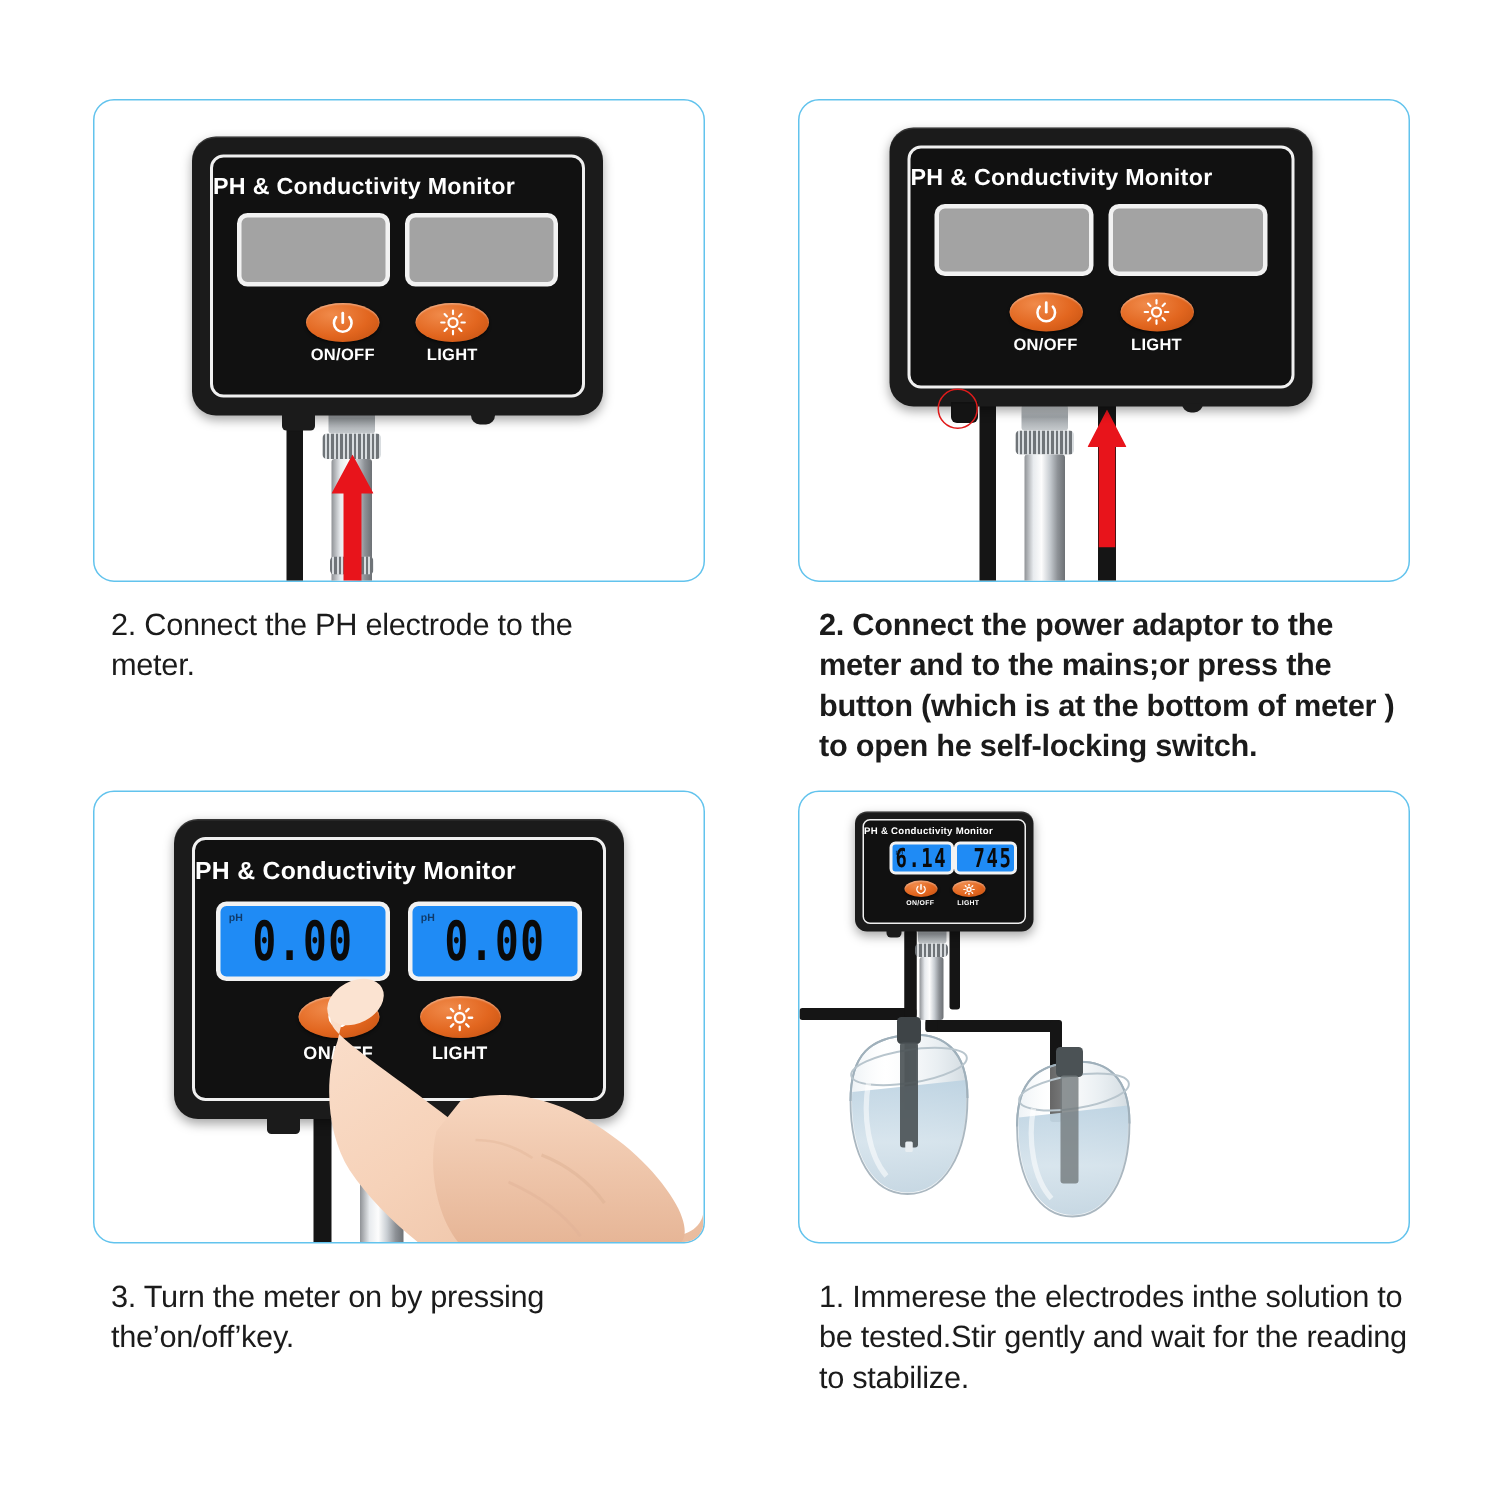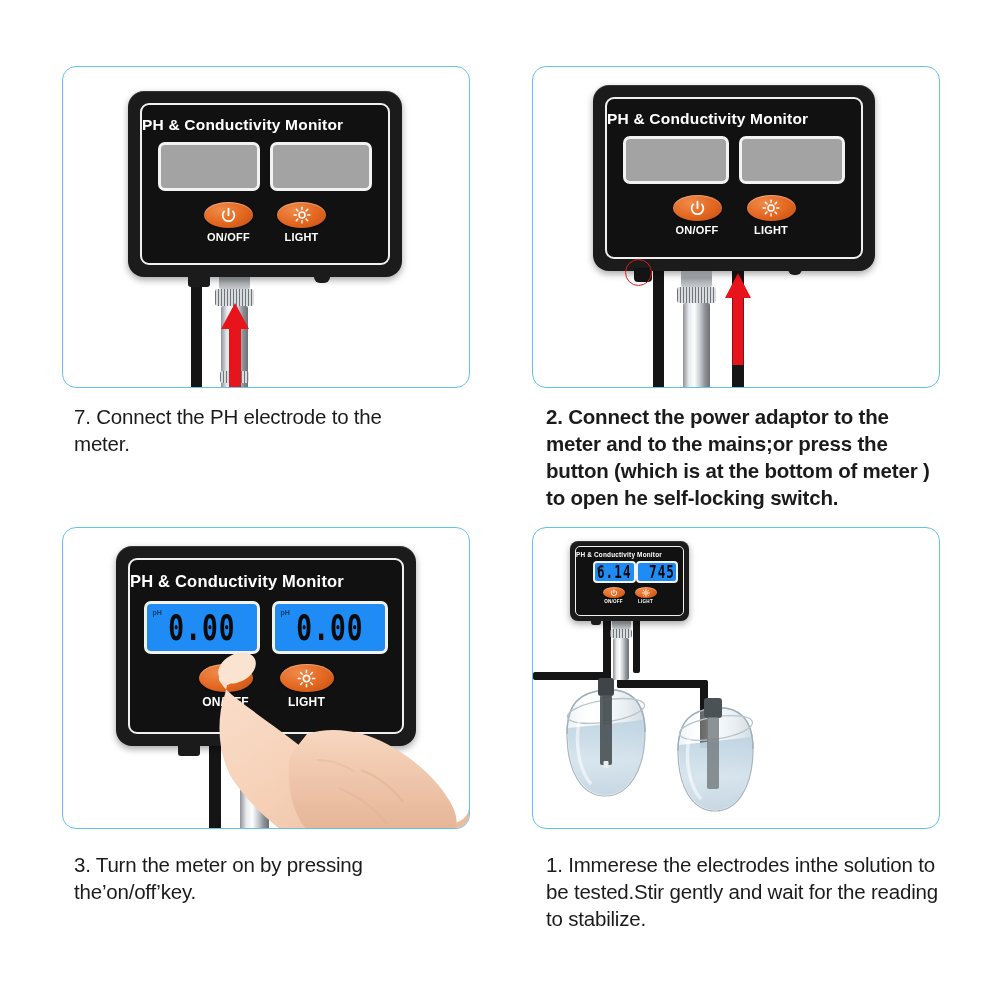--- a/index.html
+++ b/index.html
@@ -529,7 +529,7 @@
     </div>
   </div>
 
-  <div class="caption" id="cap-1">7. Connect the PH electrode to the
+  <div class="caption" id="cap-1">2. Connect the PH electrode to the
 meter.</div>
   <div class="caption" id="cap-2">2. Connect the power adaptor to the
 meter and to the mains;or press the

